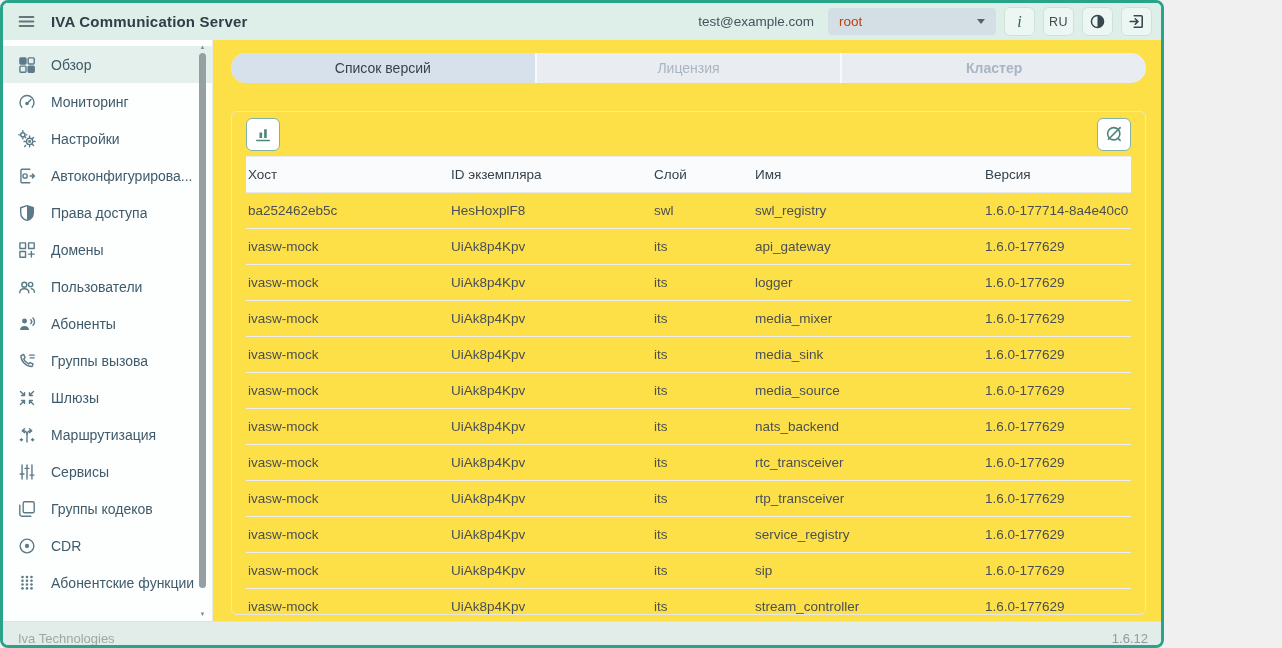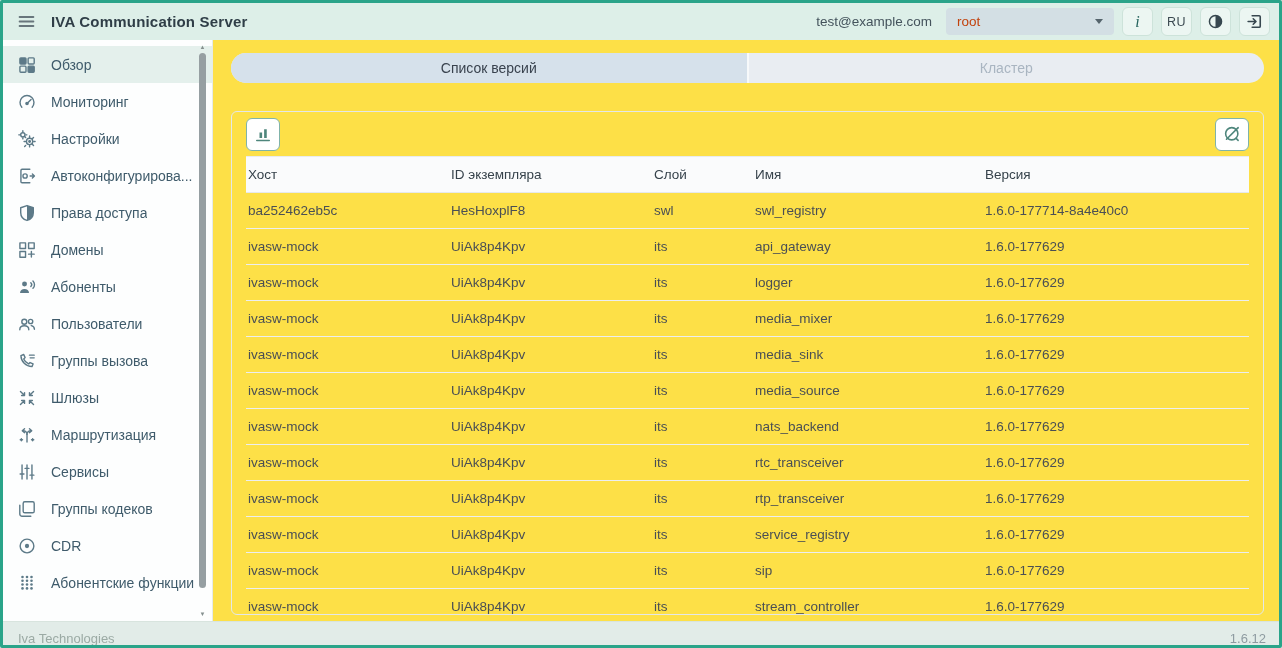--- a/index.html
+++ b/index.html
@@ -4,8 +4,8 @@
 <style>
   html,body{margin:0;padding:0;background:#f0f0f0;}
   .window{
-    position:relative;width:1282px;height:648px;box-sizing:border-box;
-    border:3px solid #2aa489;border-radius:2px;background:#fff;overflow:hidden;
+    position:relative;width:1164px;height:648px;box-sizing:border-box;
+    border:3px solid #2aa489;border-radius:8px;background:#fff;overflow:hidden;
     font-family:"Liberation Sans","DejaVu Sans",sans-serif;
     -webkit-font-smoothing:antialiased;
   }

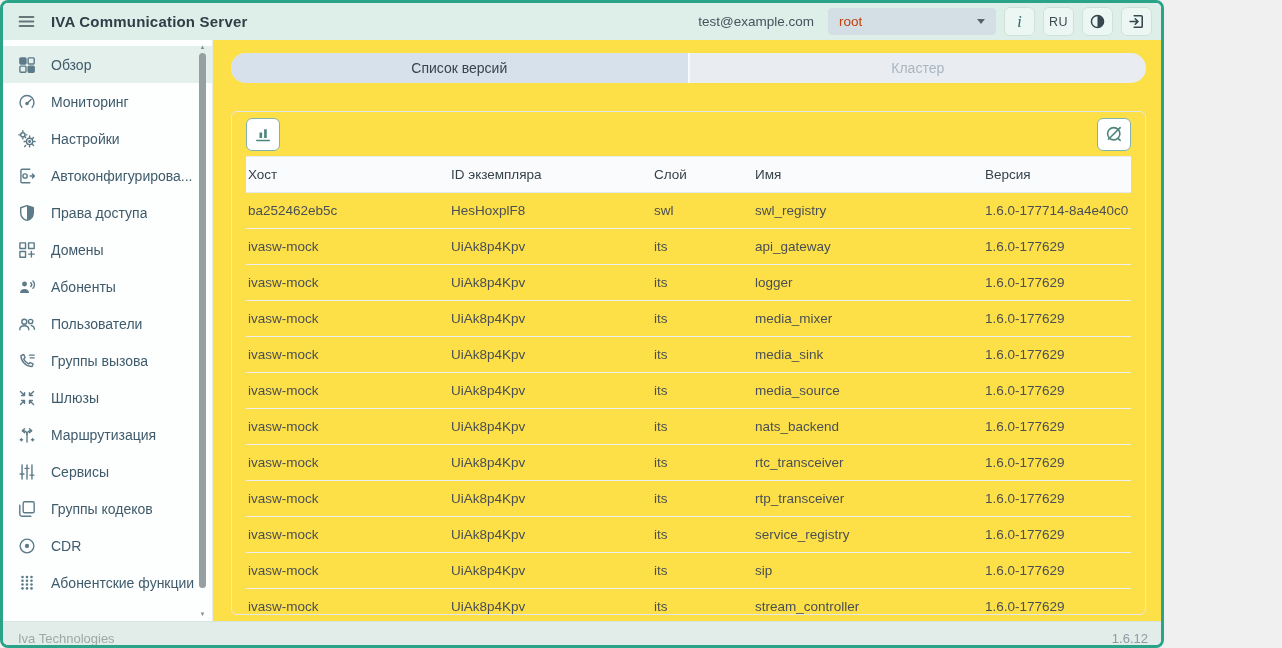--- a/index.html
+++ b/index.html
@@ -270,6 +270,7 @@
     <main class="content">
       <div class="tabbar">
           <div class="tab active">Список версий</div>
+          <div class="tab">Лицензия</div>
           <div class="tab">Кластер</div>
         </div>
       <section class="card">

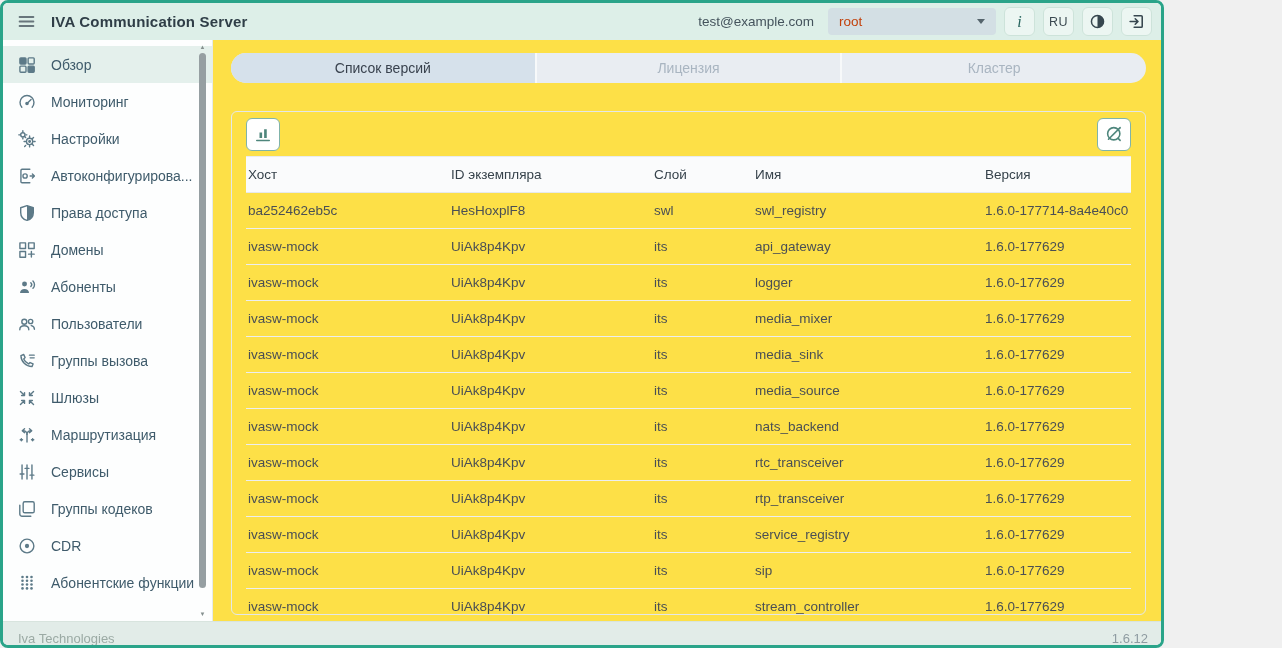--- a/index.html
+++ b/index.html
@@ -38,7 +38,7 @@
   .content{flex:1;display:flex;flex-direction:column;background:#fde047;padding:13px 15px 0 18px;box-sizing:border-box;min-width:0;}
   .tabbar{display:flex;height:30px;flex:none;border-radius:15px;overflow:hidden;background:#e9edf2;}
   .tab{flex:1;display:flex;align-items:center;justify-content:center;font-size:14px;color:#a9b5c1;cursor:pointer;border-right:2px solid #f7f9fa;}
-  .tab:last-child{border-right:none;}
+  .tab:last-child{border-right:none;font-weight:bold;}
   .tab.active{background:#d6e1eb;color:#39424e;}
   .card{margin-top:28px;margin-bottom:6px;flex:1;border:1px solid #e3e7e9;border-radius:6px;padding:0 14px;box-sizing:border-box;overflow:hidden;}
   .toolbar{height:44px;display:flex;align-items:center;justify-content:space-between;}

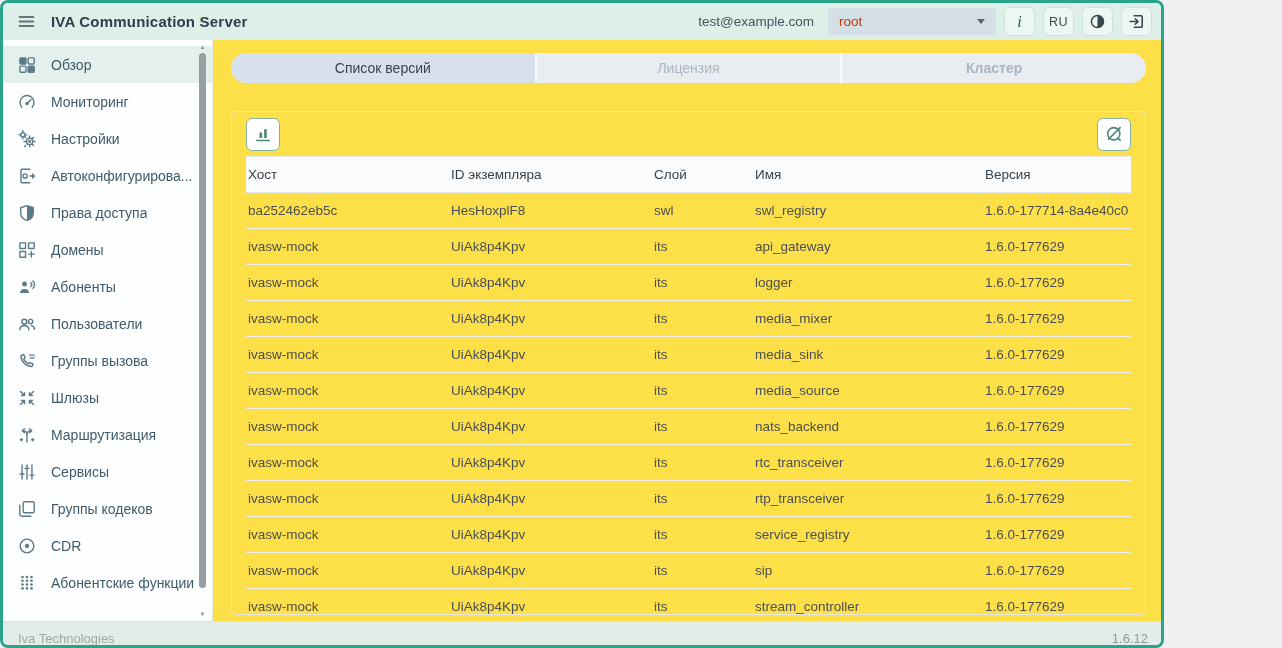--- a/index.html
+++ b/index.html
@@ -165,16 +165,6 @@
           <div class="side-item">
             <span class="sicon">
               <svg width="18" height="18" viewBox="0 0 16 16" fill="none" stroke="currentColor" stroke-width="1.25" stroke-linecap="round" stroke-linejoin="round">
-                <circle cx="5.8" cy="5.4" r="2.2" fill="currentColor" stroke="none"></circle>
-                <path d="M1.8 13.3c0-2.2 1.8-3.5 4-3.5s4 1.3 4 3.5Z" fill="currentColor" stroke="none"></path>
-                <path d="M11.4 4.2c.9.9.9 2.5 0 3.4M13.3 2.6c1.8 1.8 1.8 4.8 0 6.6"></path>
-              </svg>
-            </span>
-            <span class="side-label">Абоненты</span>
-          </div>
-          <div class="side-item">
-            <span class="sicon">
-              <svg width="18" height="18" viewBox="0 0 16 16" fill="none" stroke="currentColor" stroke-width="1.25" stroke-linecap="round" stroke-linejoin="round">
                 <circle cx="5.6" cy="6" r="2.2"></circle>
                 <path d="M1.6 13.1c0-2.2 1.8-3.5 4-3.5s4 1.3 4 3.5"></path>
                 <circle cx="11.2" cy="5.8" r="1.9"></circle>
@@ -182,6 +172,16 @@
               </svg>
             </span>
             <span class="side-label">Пользователи</span>
+          </div>
+          <div class="side-item">
+            <span class="sicon">
+              <svg width="18" height="18" viewBox="0 0 16 16" fill="none" stroke="currentColor" stroke-width="1.25" stroke-linecap="round" stroke-linejoin="round">
+                <circle cx="5.8" cy="5.4" r="2.2" fill="currentColor" stroke="none"></circle>
+                <path d="M1.8 13.3c0-2.2 1.8-3.5 4-3.5s4 1.3 4 3.5Z" fill="currentColor" stroke="none"></path>
+                <path d="M11.4 4.2c.9.9.9 2.5 0 3.4M13.3 2.6c1.8 1.8 1.8 4.8 0 6.6"></path>
+              </svg>
+            </span>
+            <span class="side-label">Абоненты</span>
           </div>
           <div class="side-item">
             <span class="sicon">

